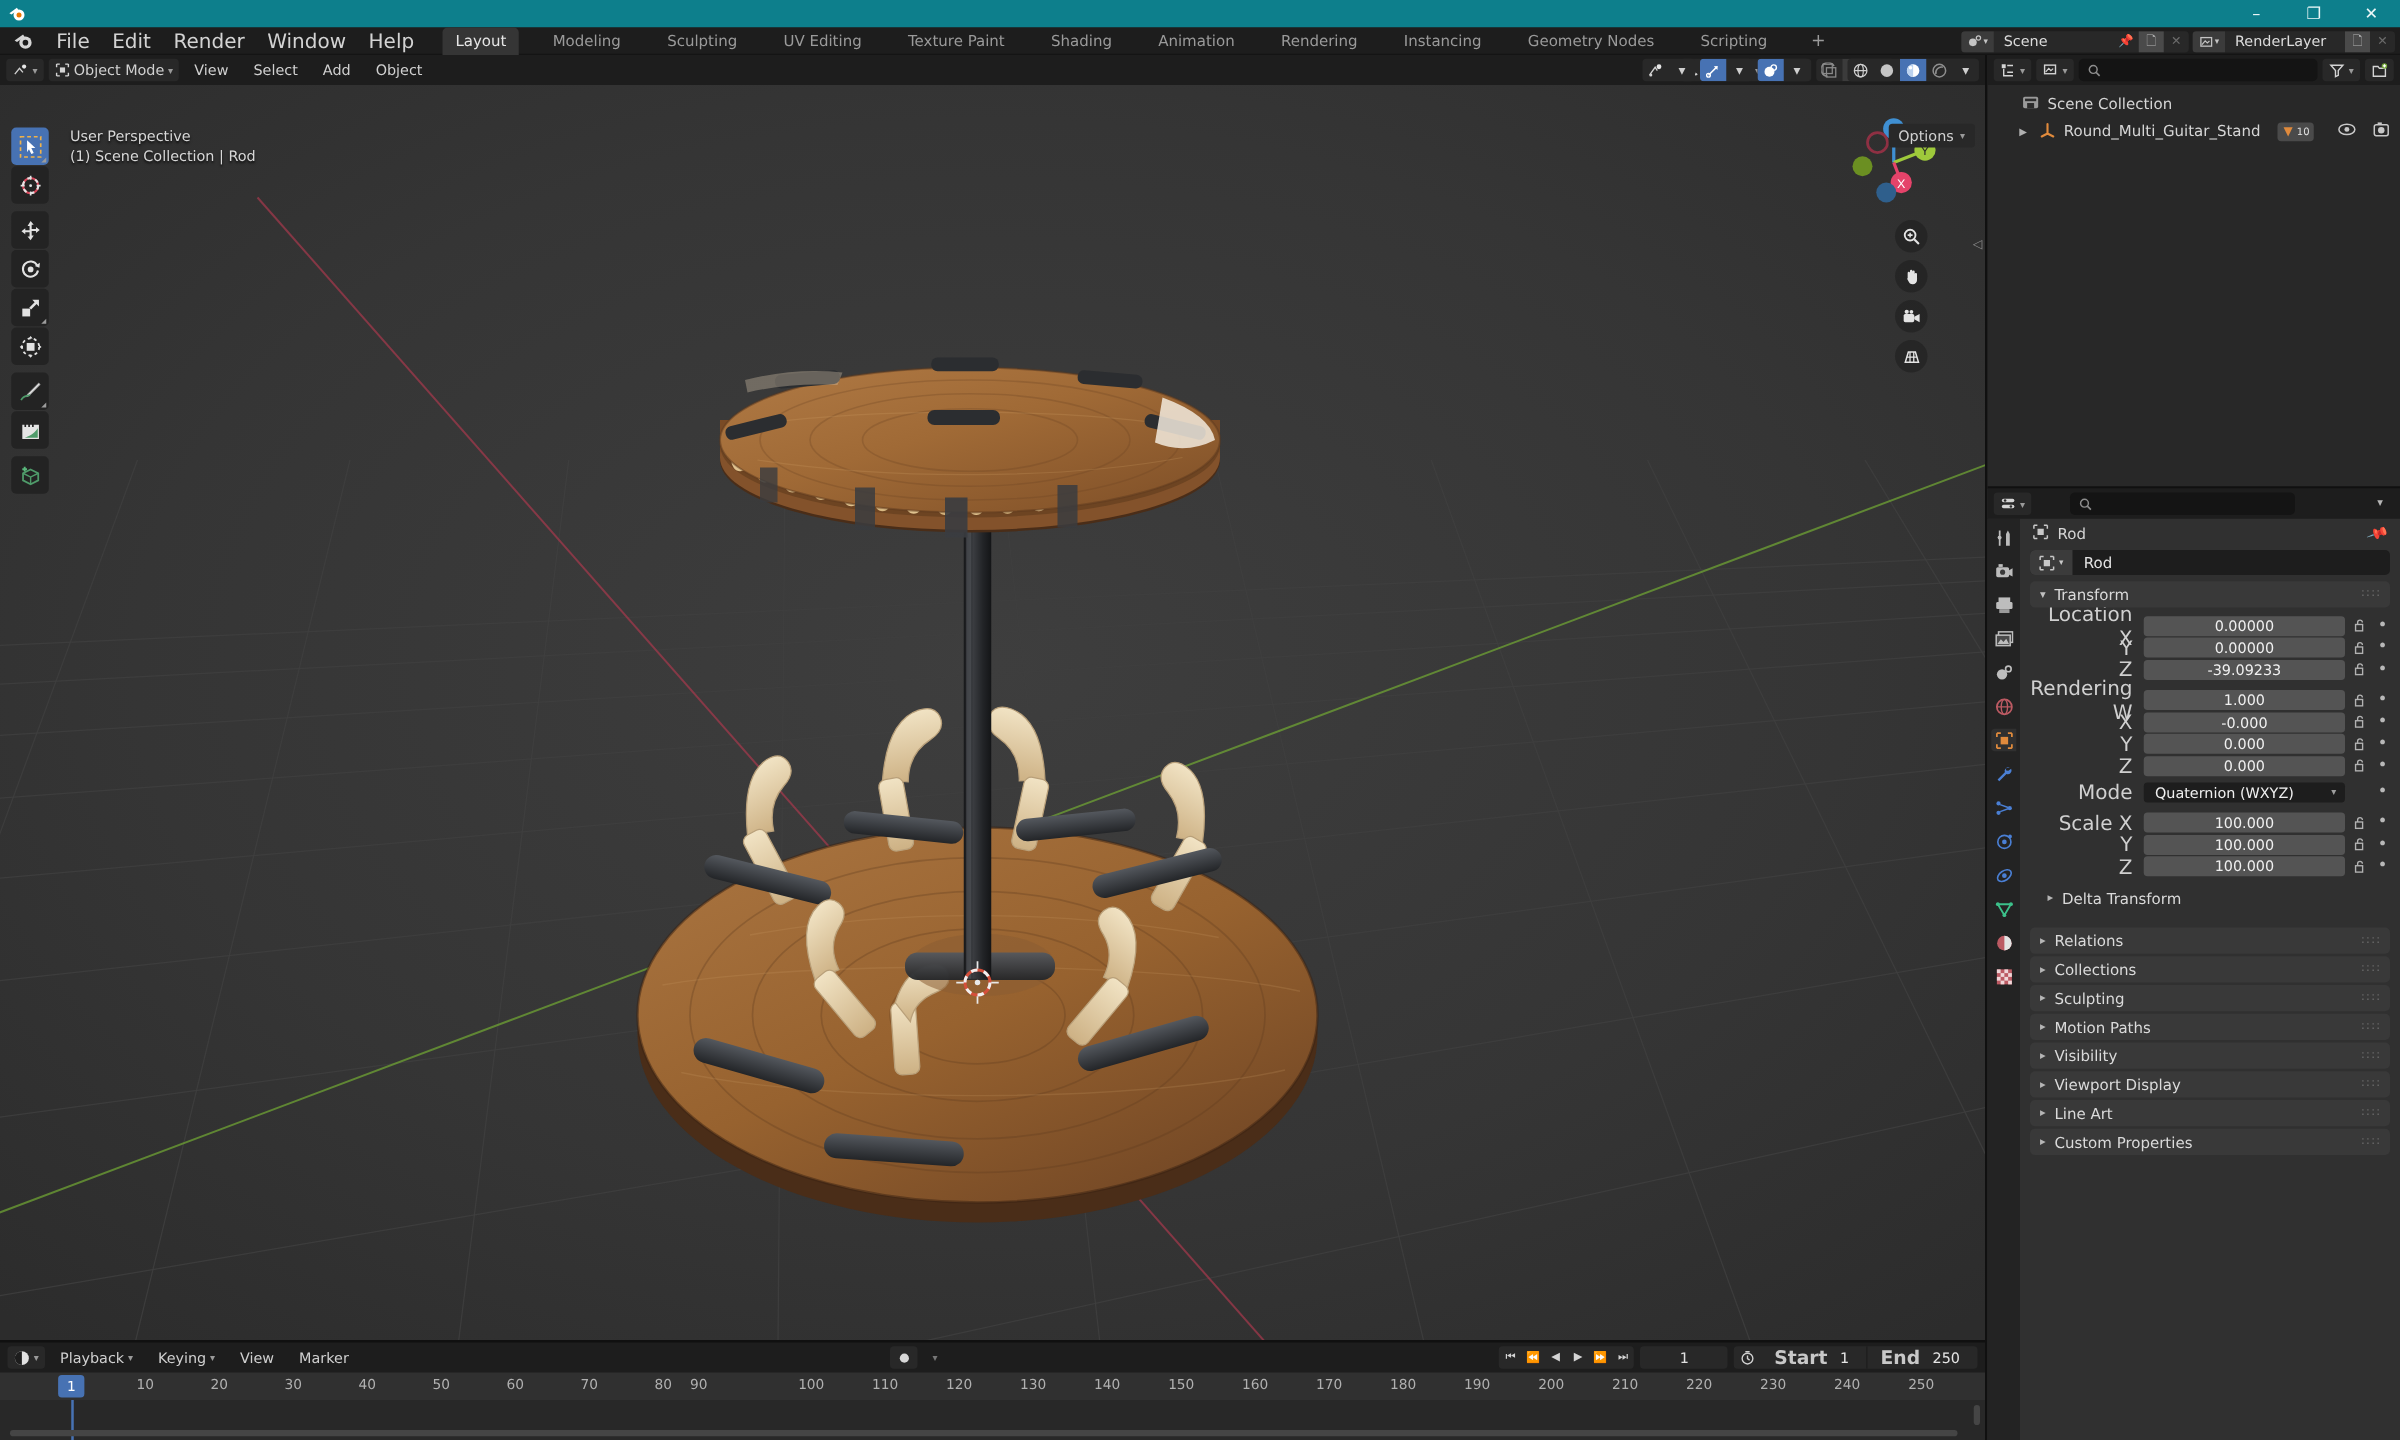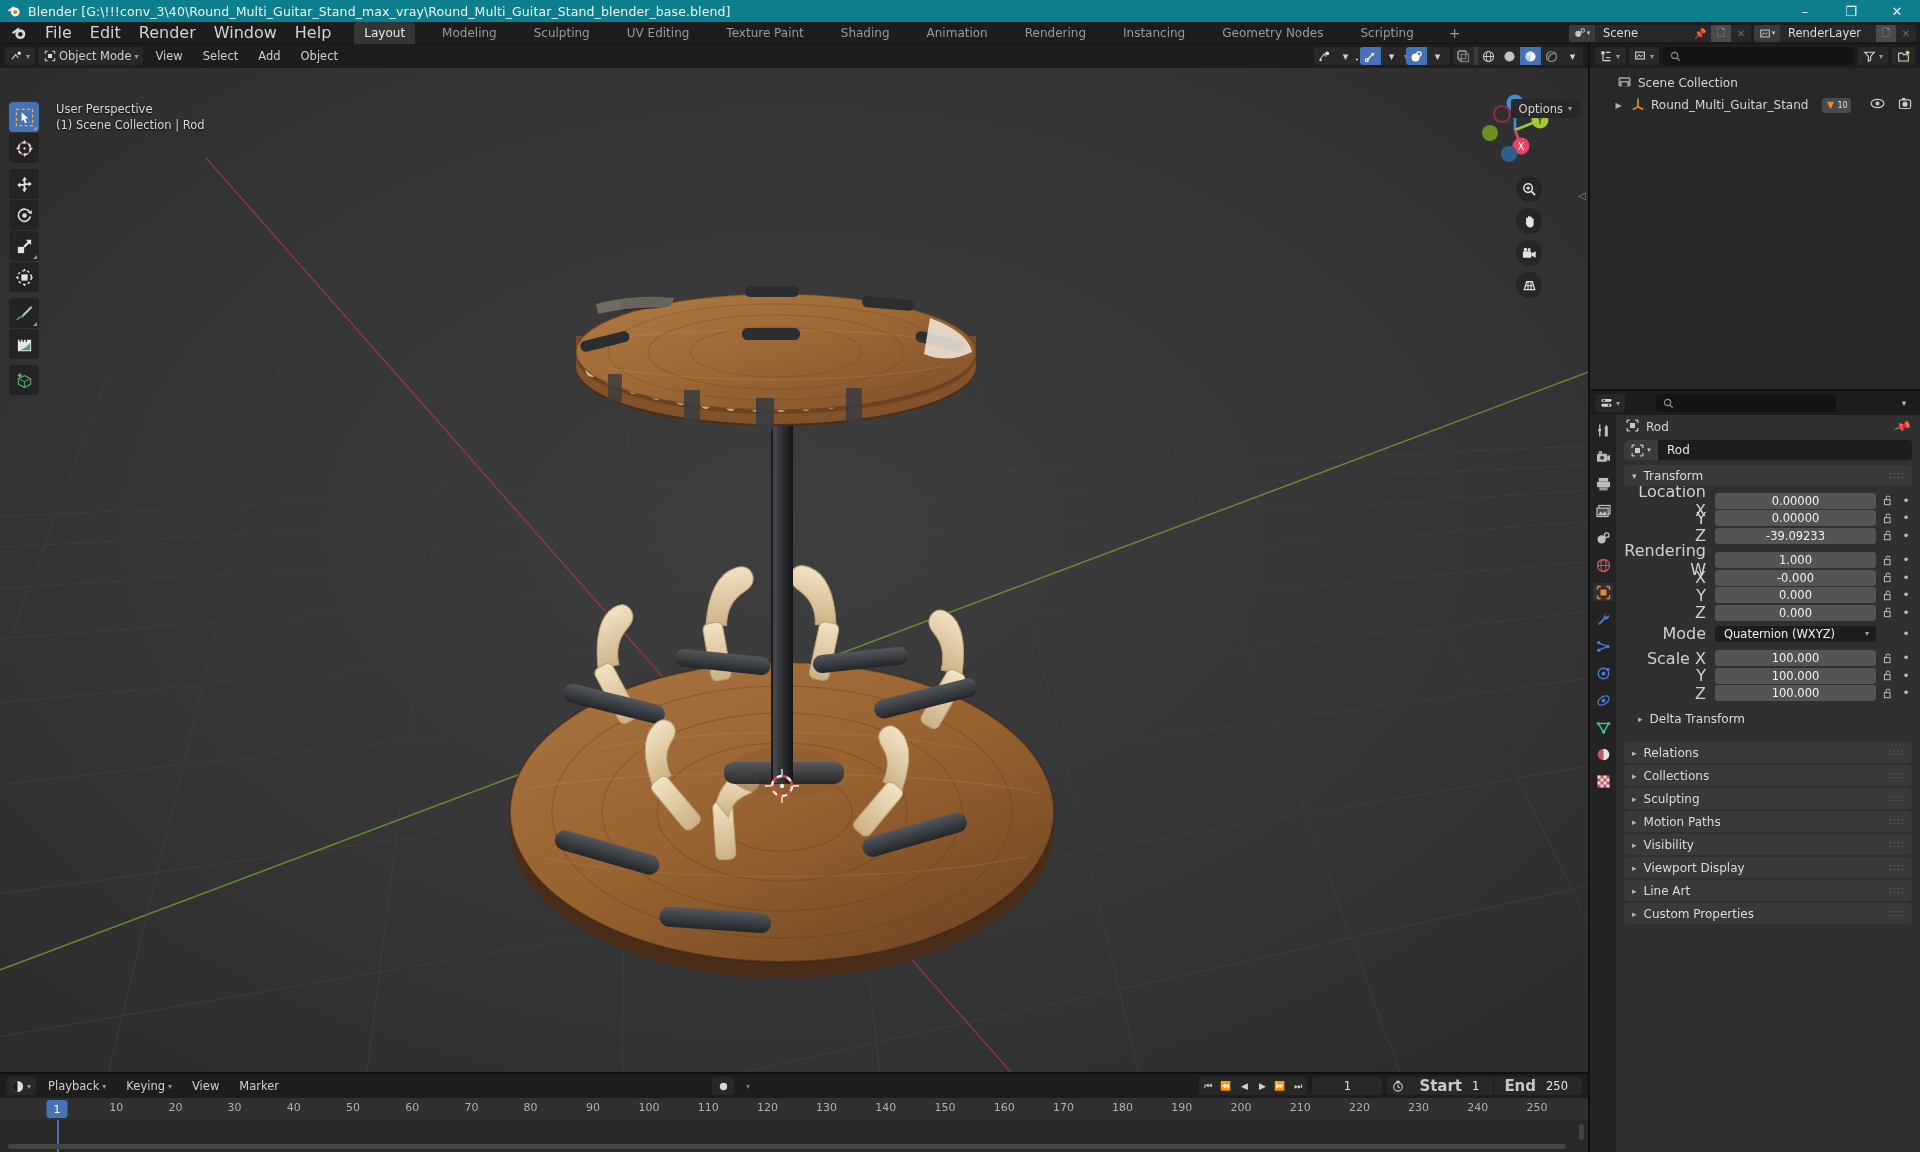--- a/index.html
+++ b/index.html
@@ -197,7 +197,6 @@
       <path d="M1.5 7.5 L7.5 3.2 L8.6 4.8 L3.2 8.6 Z" fill="#ffffff"></path>
     </svg>
   </span>
-  <span class="tb-title">Blender [G:\!!!conv_3\40\Round_Multi_Guitar_Stand_max_vray\Round_Multi_Guitar_Stand_blender_base.blend]</span>
   <div class="tb-win">
     <div>–</div>
     <div>❐</div>

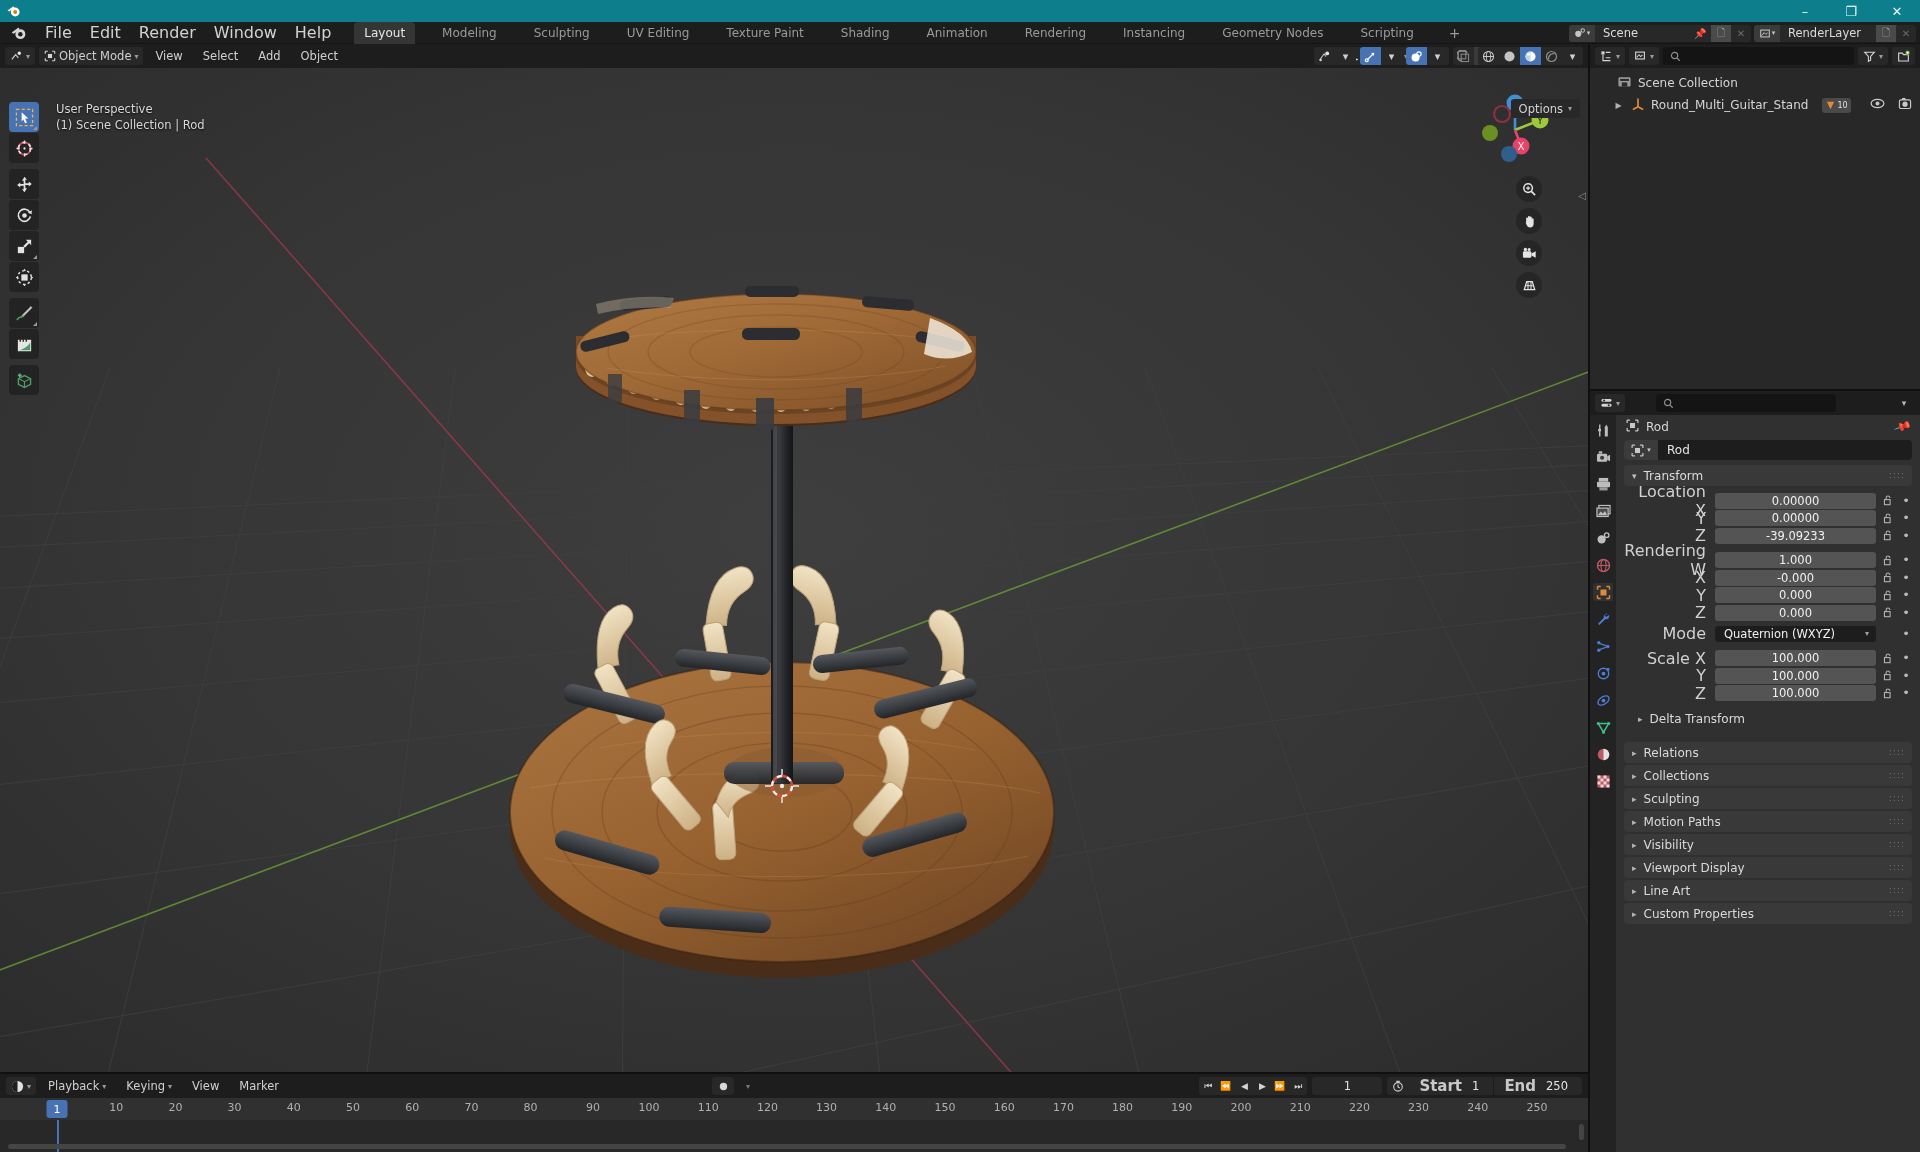--- a/index.html
+++ b/index.html
@@ -819,7 +819,7 @@
           <div class="tl-tick" style="left: 412.2px;">60</div>
           <div class="tl-tick" style="left: 471.4px;">70</div>
           <div class="tl-tick" style="left: 530.6px;">80</div>
-          <div class="tl-tick" style="left: 593px;">90</div>
+          <div class="tl-tick" style="left: 559px;">90</div>
           <div class="tl-tick" style="left: 649px;">100</div>
           <div class="tl-tick" style="left: 708.2px;">110</div>
           <div class="tl-tick" style="left: 767.4px;">120</div>

